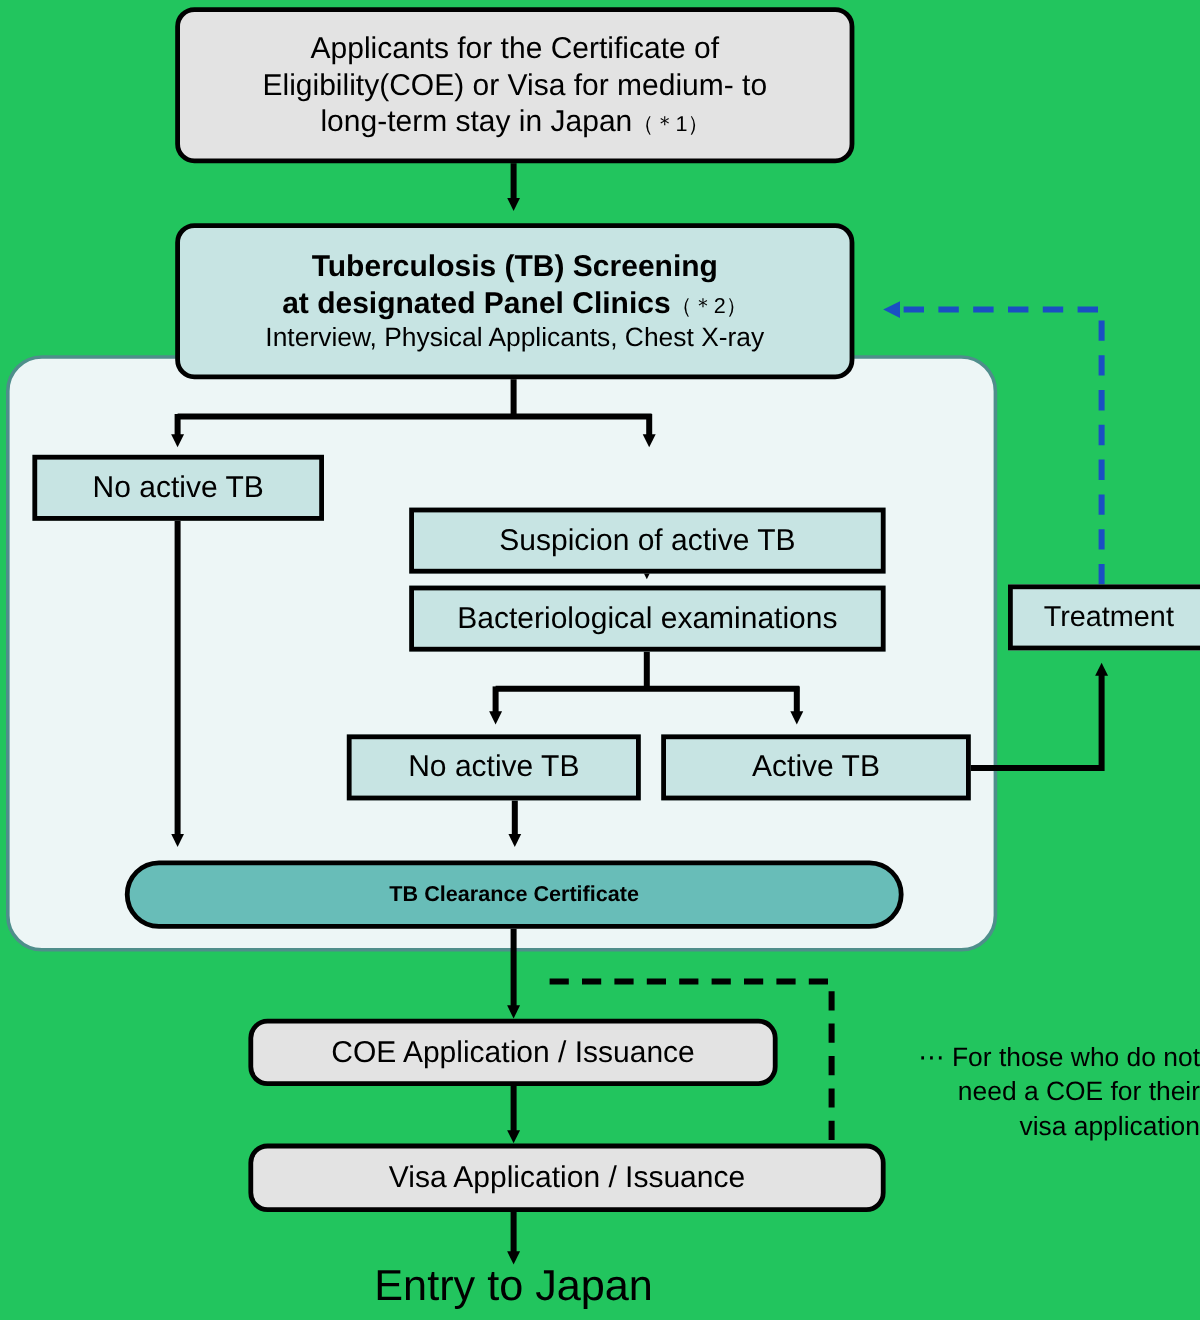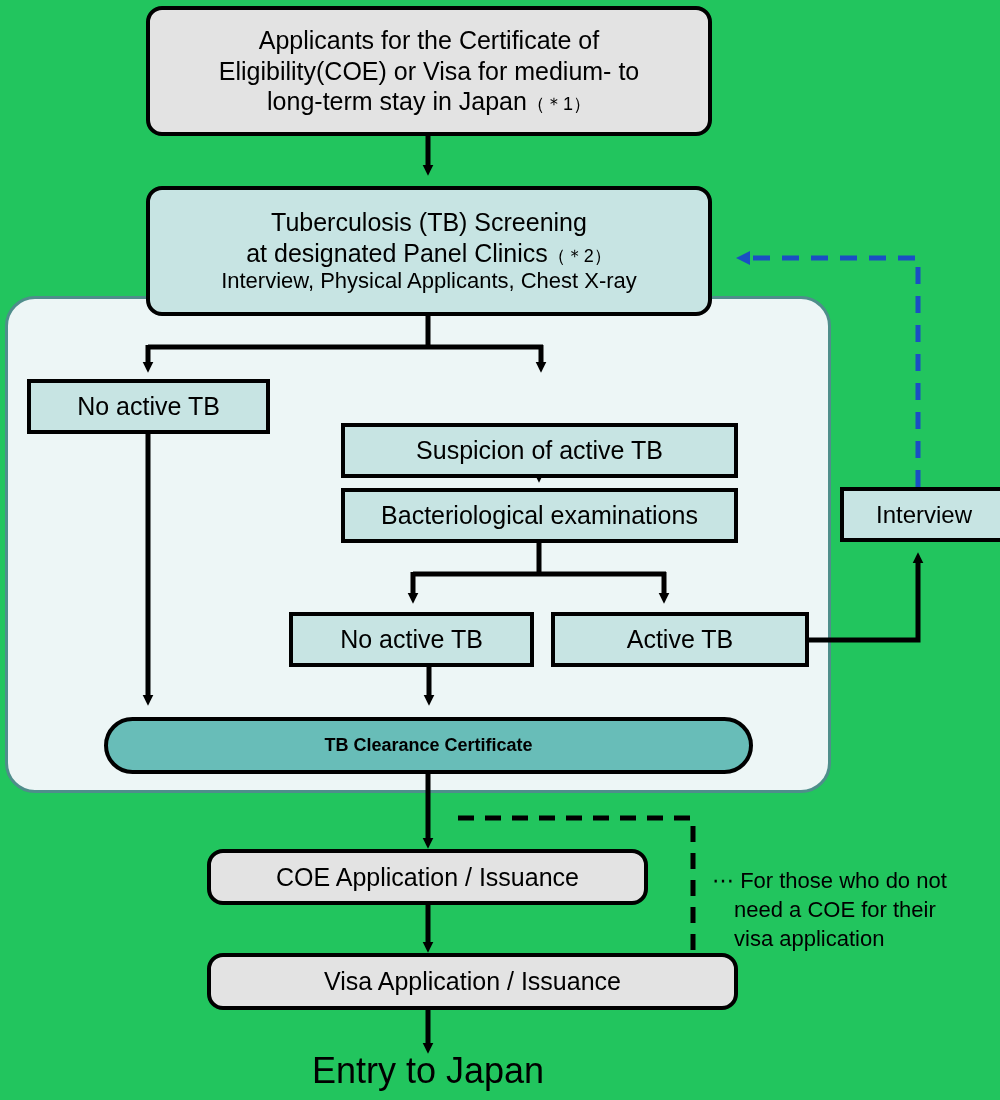--- a/index.html
+++ b/index.html
@@ -71,7 +71,7 @@
   }
   
   .t-applicants { font-size: 25px; }
-  .t-screen-main { font-size: 25px; font-weight: normal; }
+  .t-screen-main { font-size: 25px; font-weight: bold; }
   .t-screen-sub  { font-size: 22px; font-weight: normal; }
   .t-note        { font-size: 18px; font-weight: normal; }
   .t-box         { font-size: 25px; }

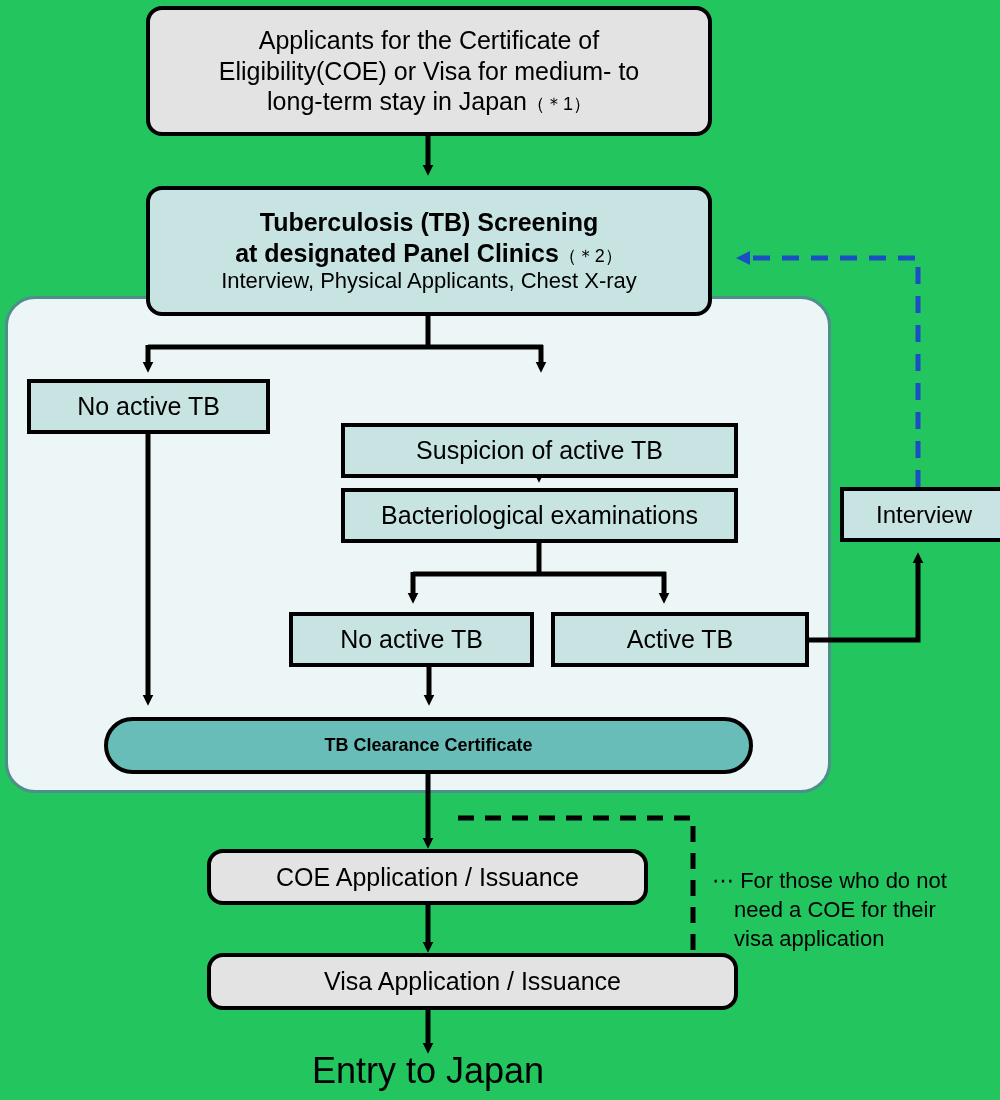--- a/index.html
+++ b/index.html
@@ -193,7 +193,7 @@
   </div>
 
   <div class="node rect-cyan t-box-sm" style="left:840px; top:487px; width:168px; height:55px;">
-    <span>Interview</span>
+    <span>Treatment</span>
   </div>
 
   <div class="node pill-teal t-cert" style="left:104px; top:717px; width:649px; height:57px;">

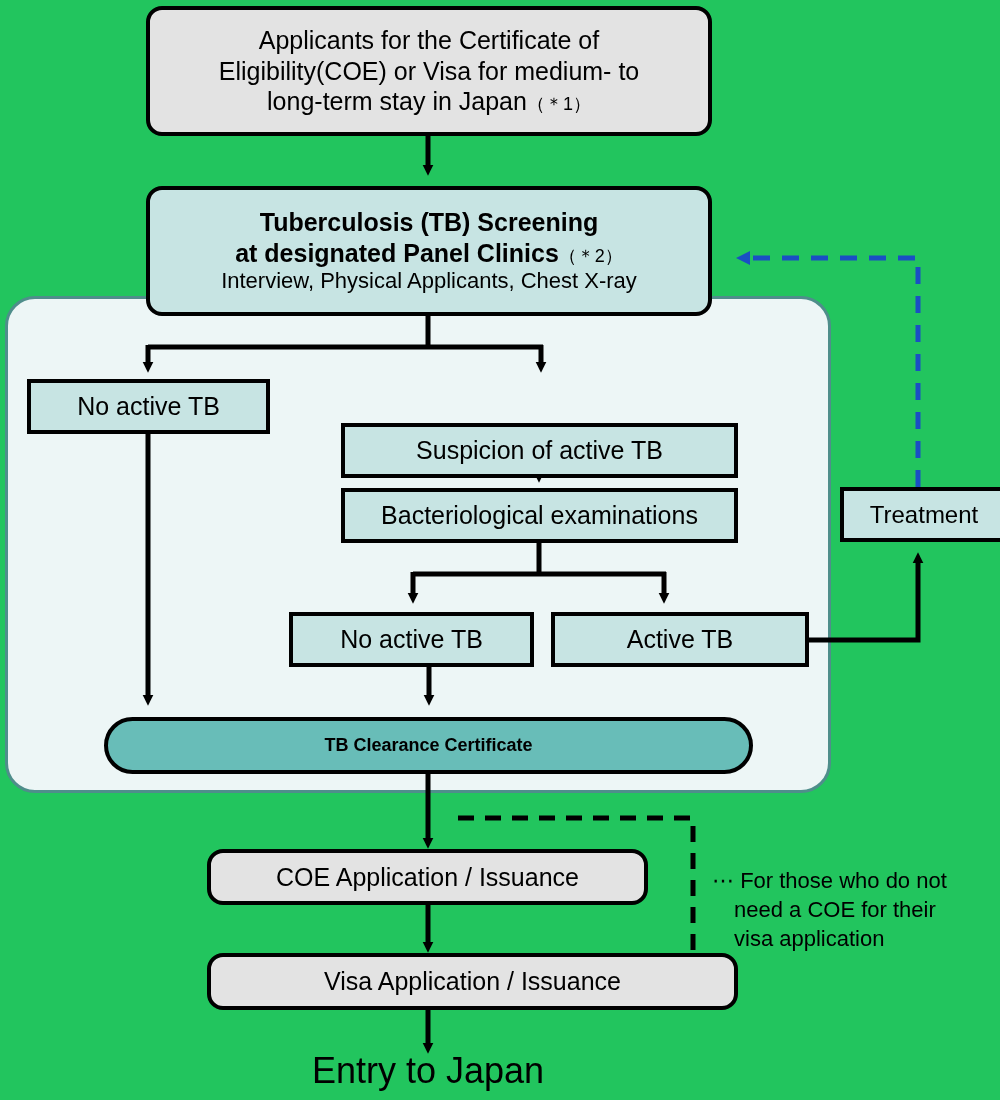--- a/index.html
+++ b/index.html
@@ -78,7 +78,7 @@
   .t-box-sm      { font-size: 24px; }
   .t-cert        { font-size: 18px; font-weight: bold; text-align: right; }
   .t-entry       { font-size: 36px; }
-  .t-legend      { font-size: 22px; line-height: 1.32; text-align: left; }
+  .t-legend      { font-size: 22px; line-height: 1.32; text-align: right; }
   .stack { display: block; }
 </style>
 </head>

